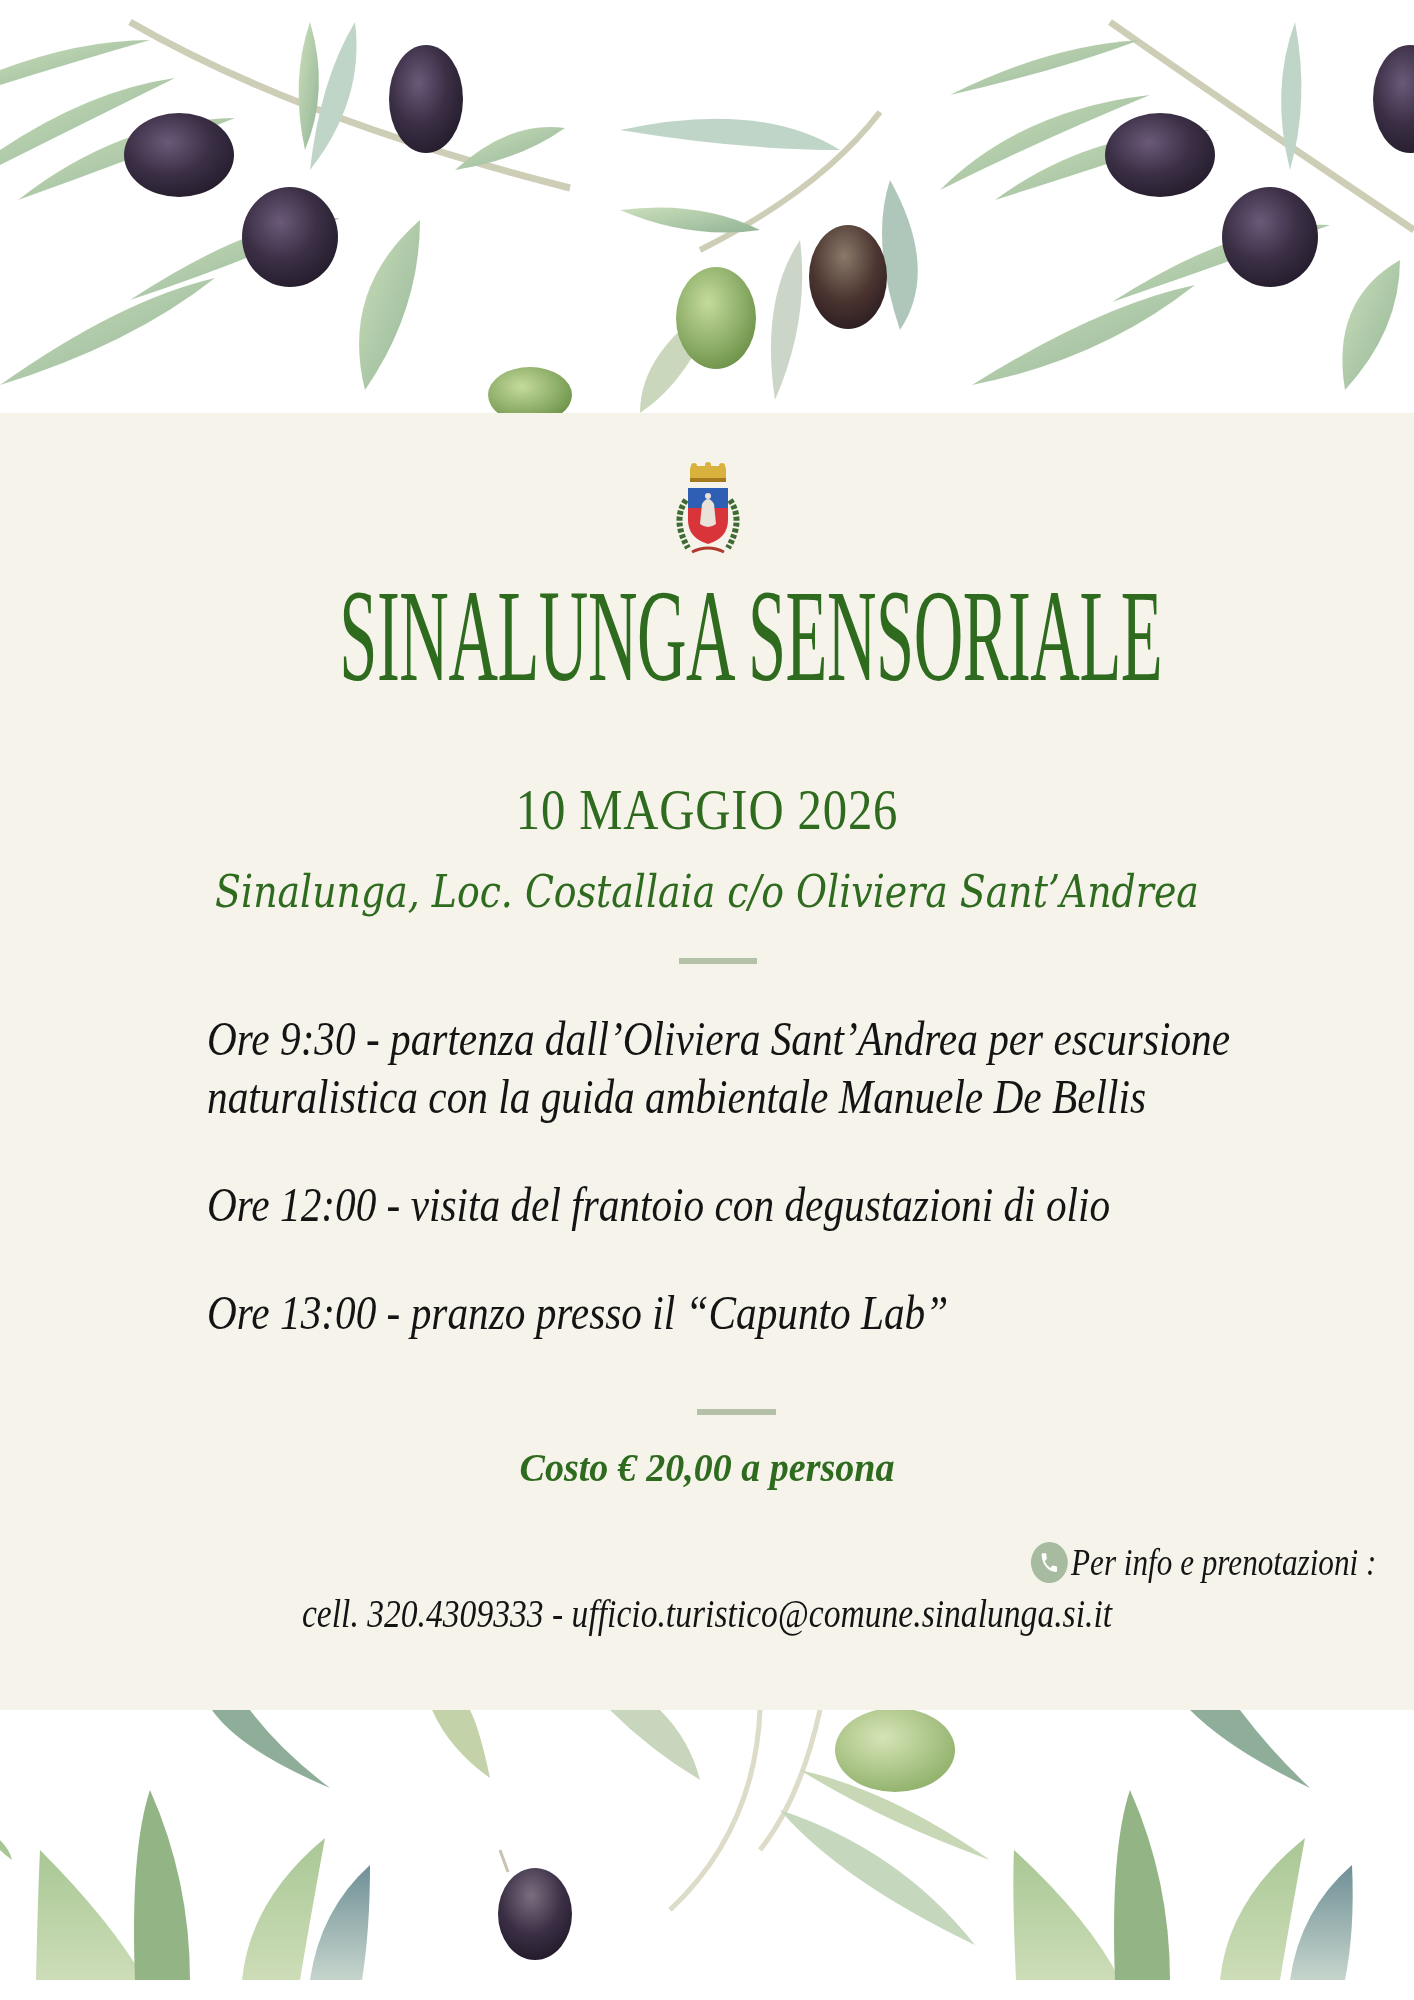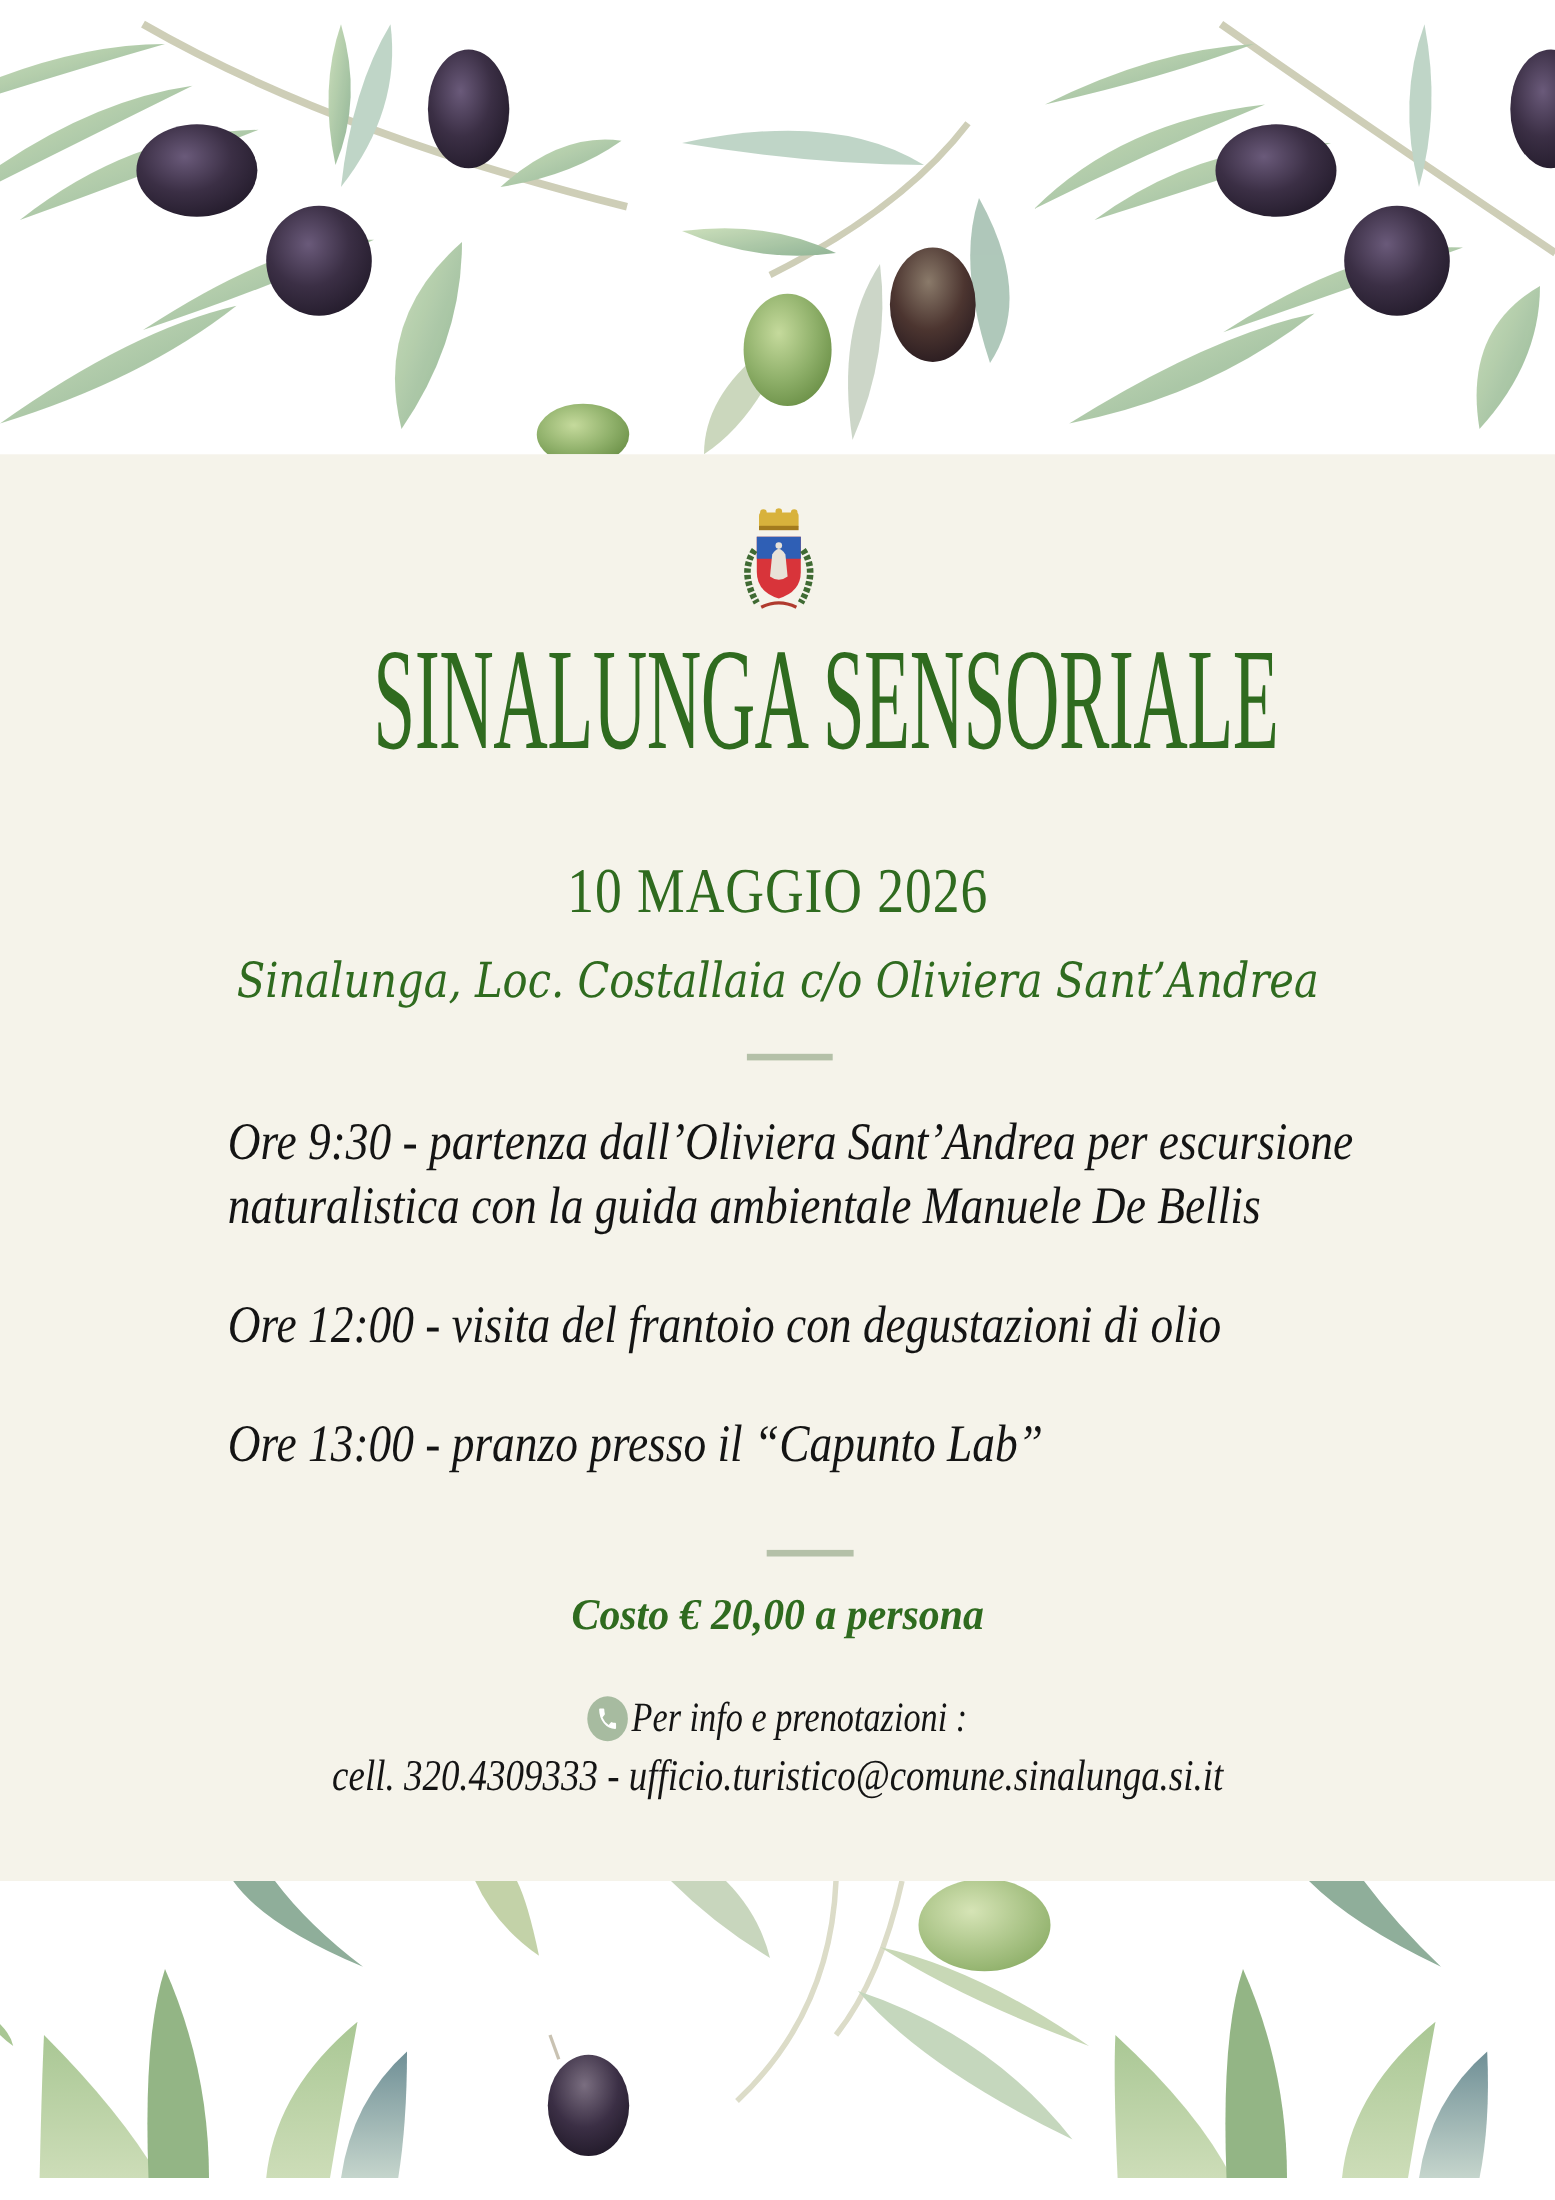--- a/index.html
+++ b/index.html
@@ -58,7 +58,7 @@
     transform: scaleX(0.95); transform-origin: 707px 0;
   }
   .contact-head {
-    position: absolute; left: 0; top: 1536px; width: 1414px; text-align: center;
+    position: absolute; left: 0; top: 1536px; width: 1414px; text-align: right;
     color: #141414; font-family: "Liberation Serif", serif; font-style: italic;
     font-size: 38px; line-height: 52px; white-space: nowrap;
   }

